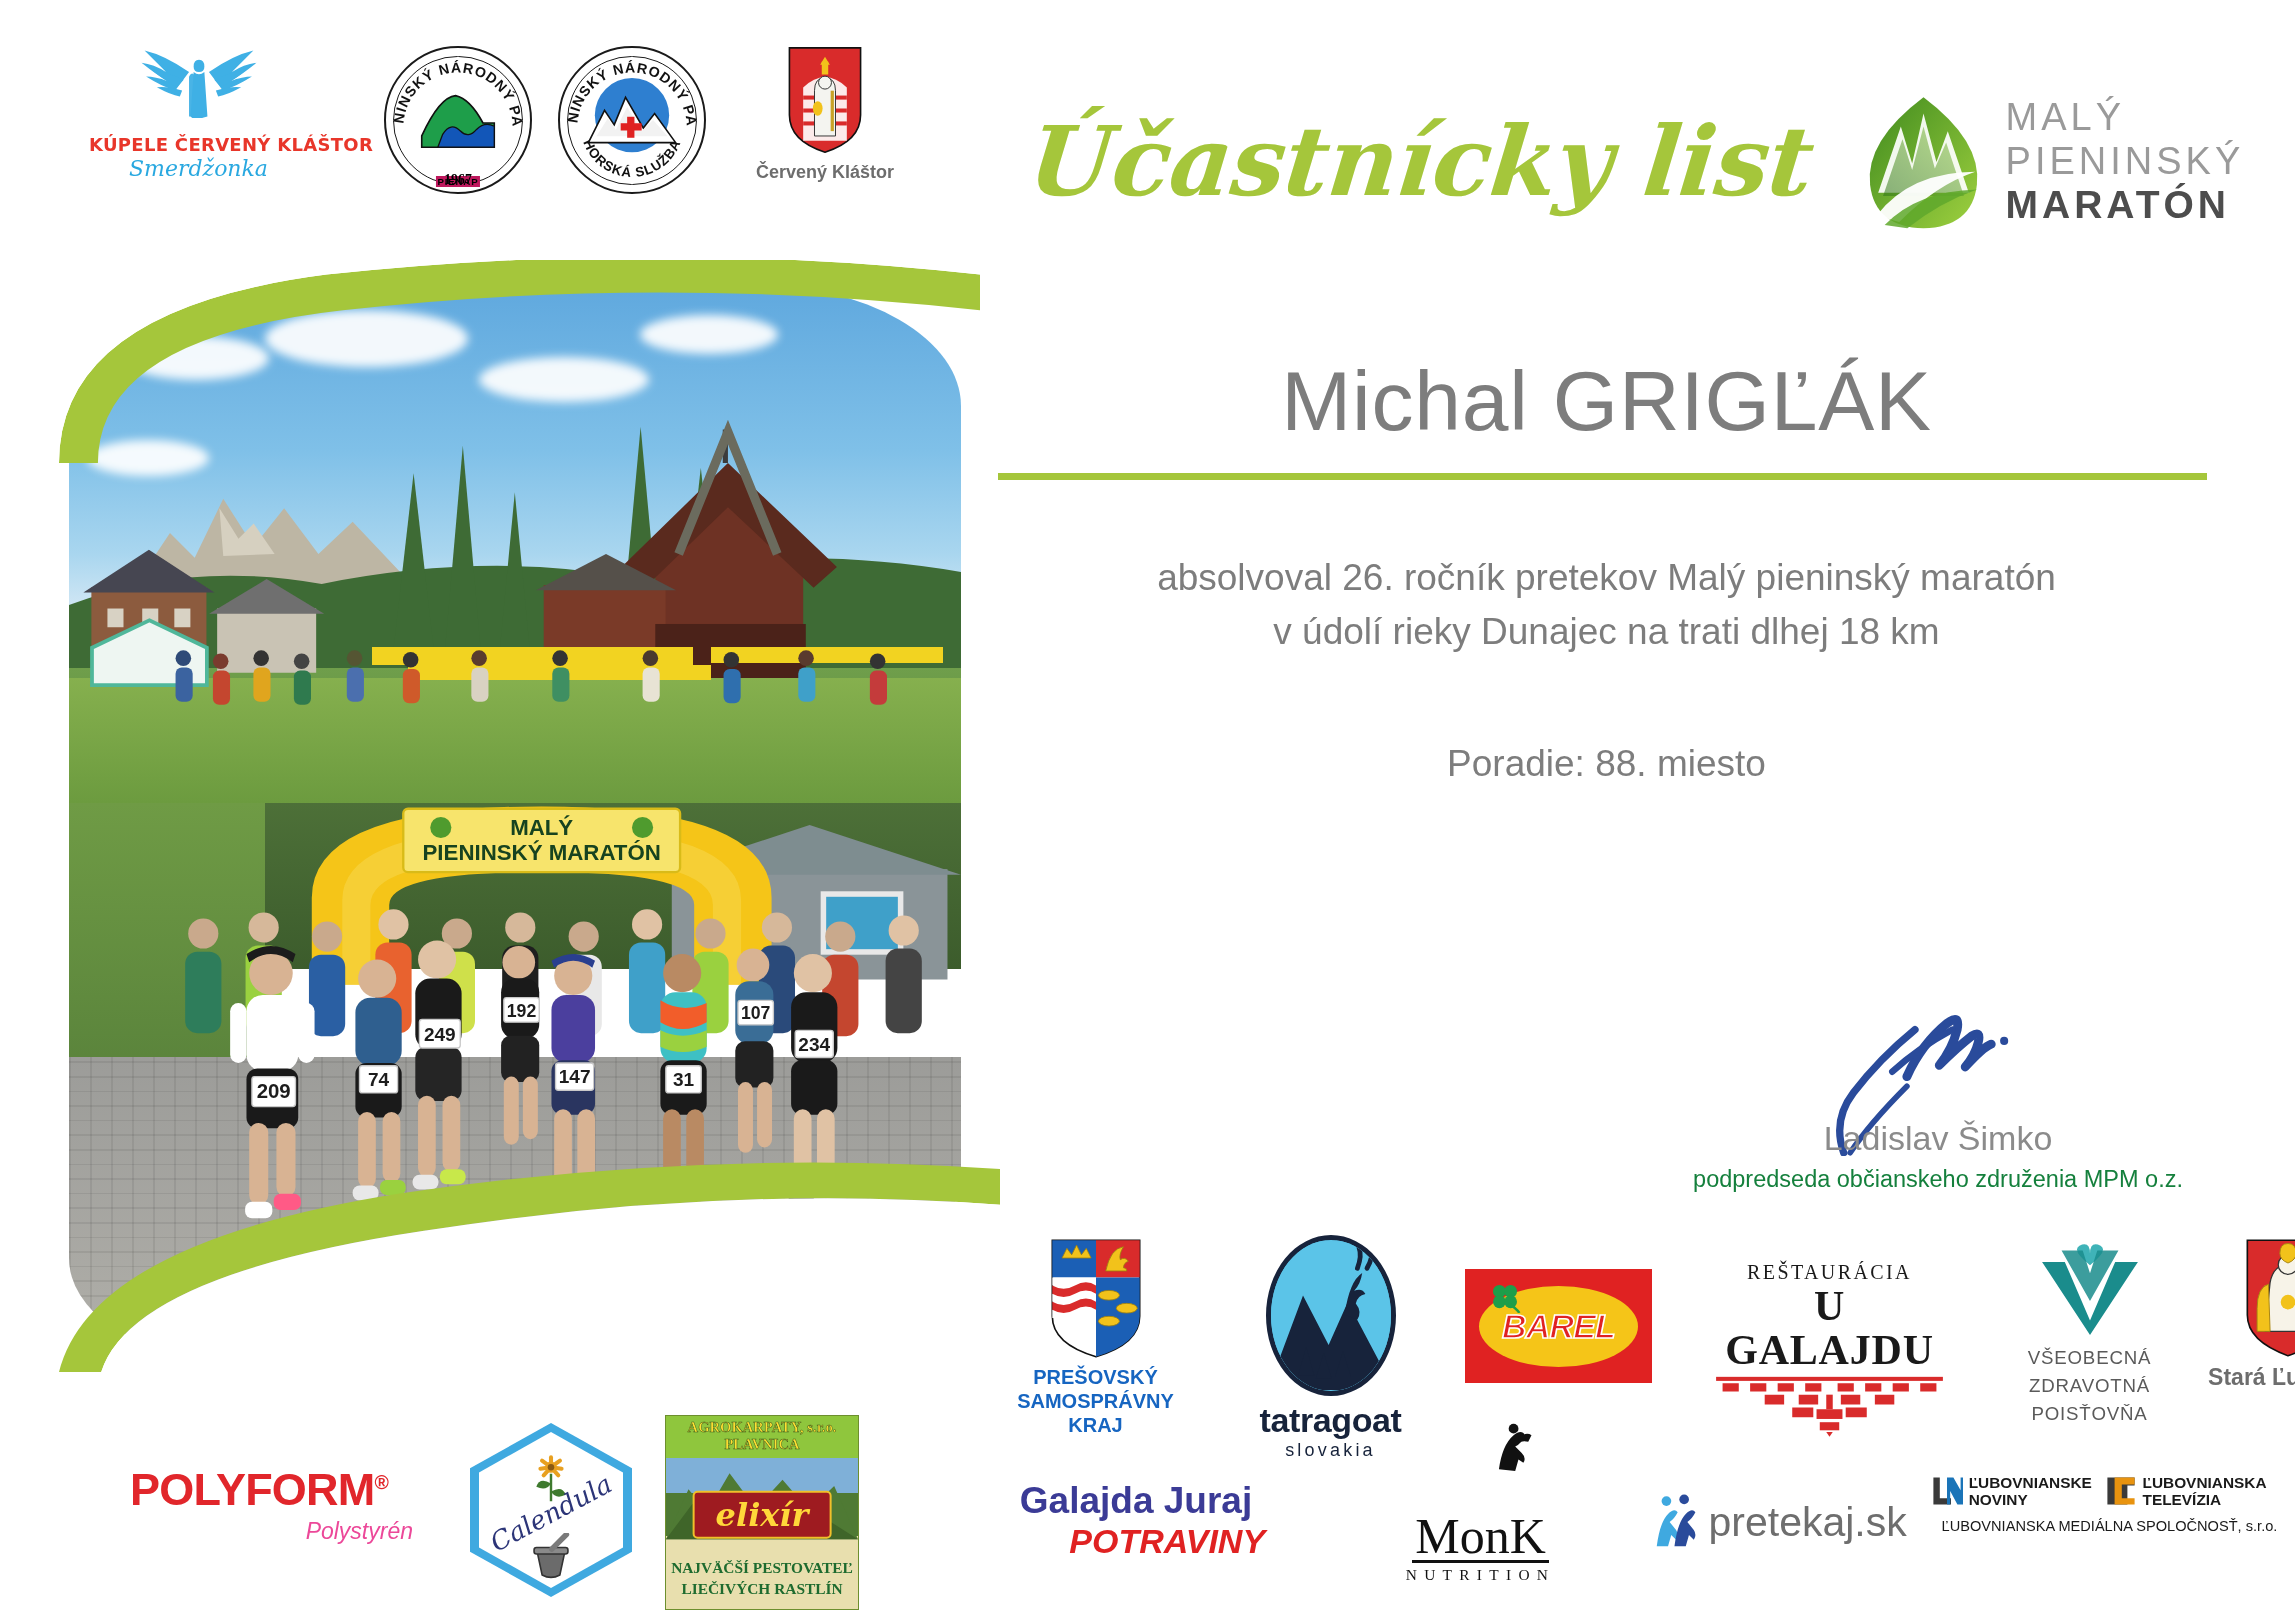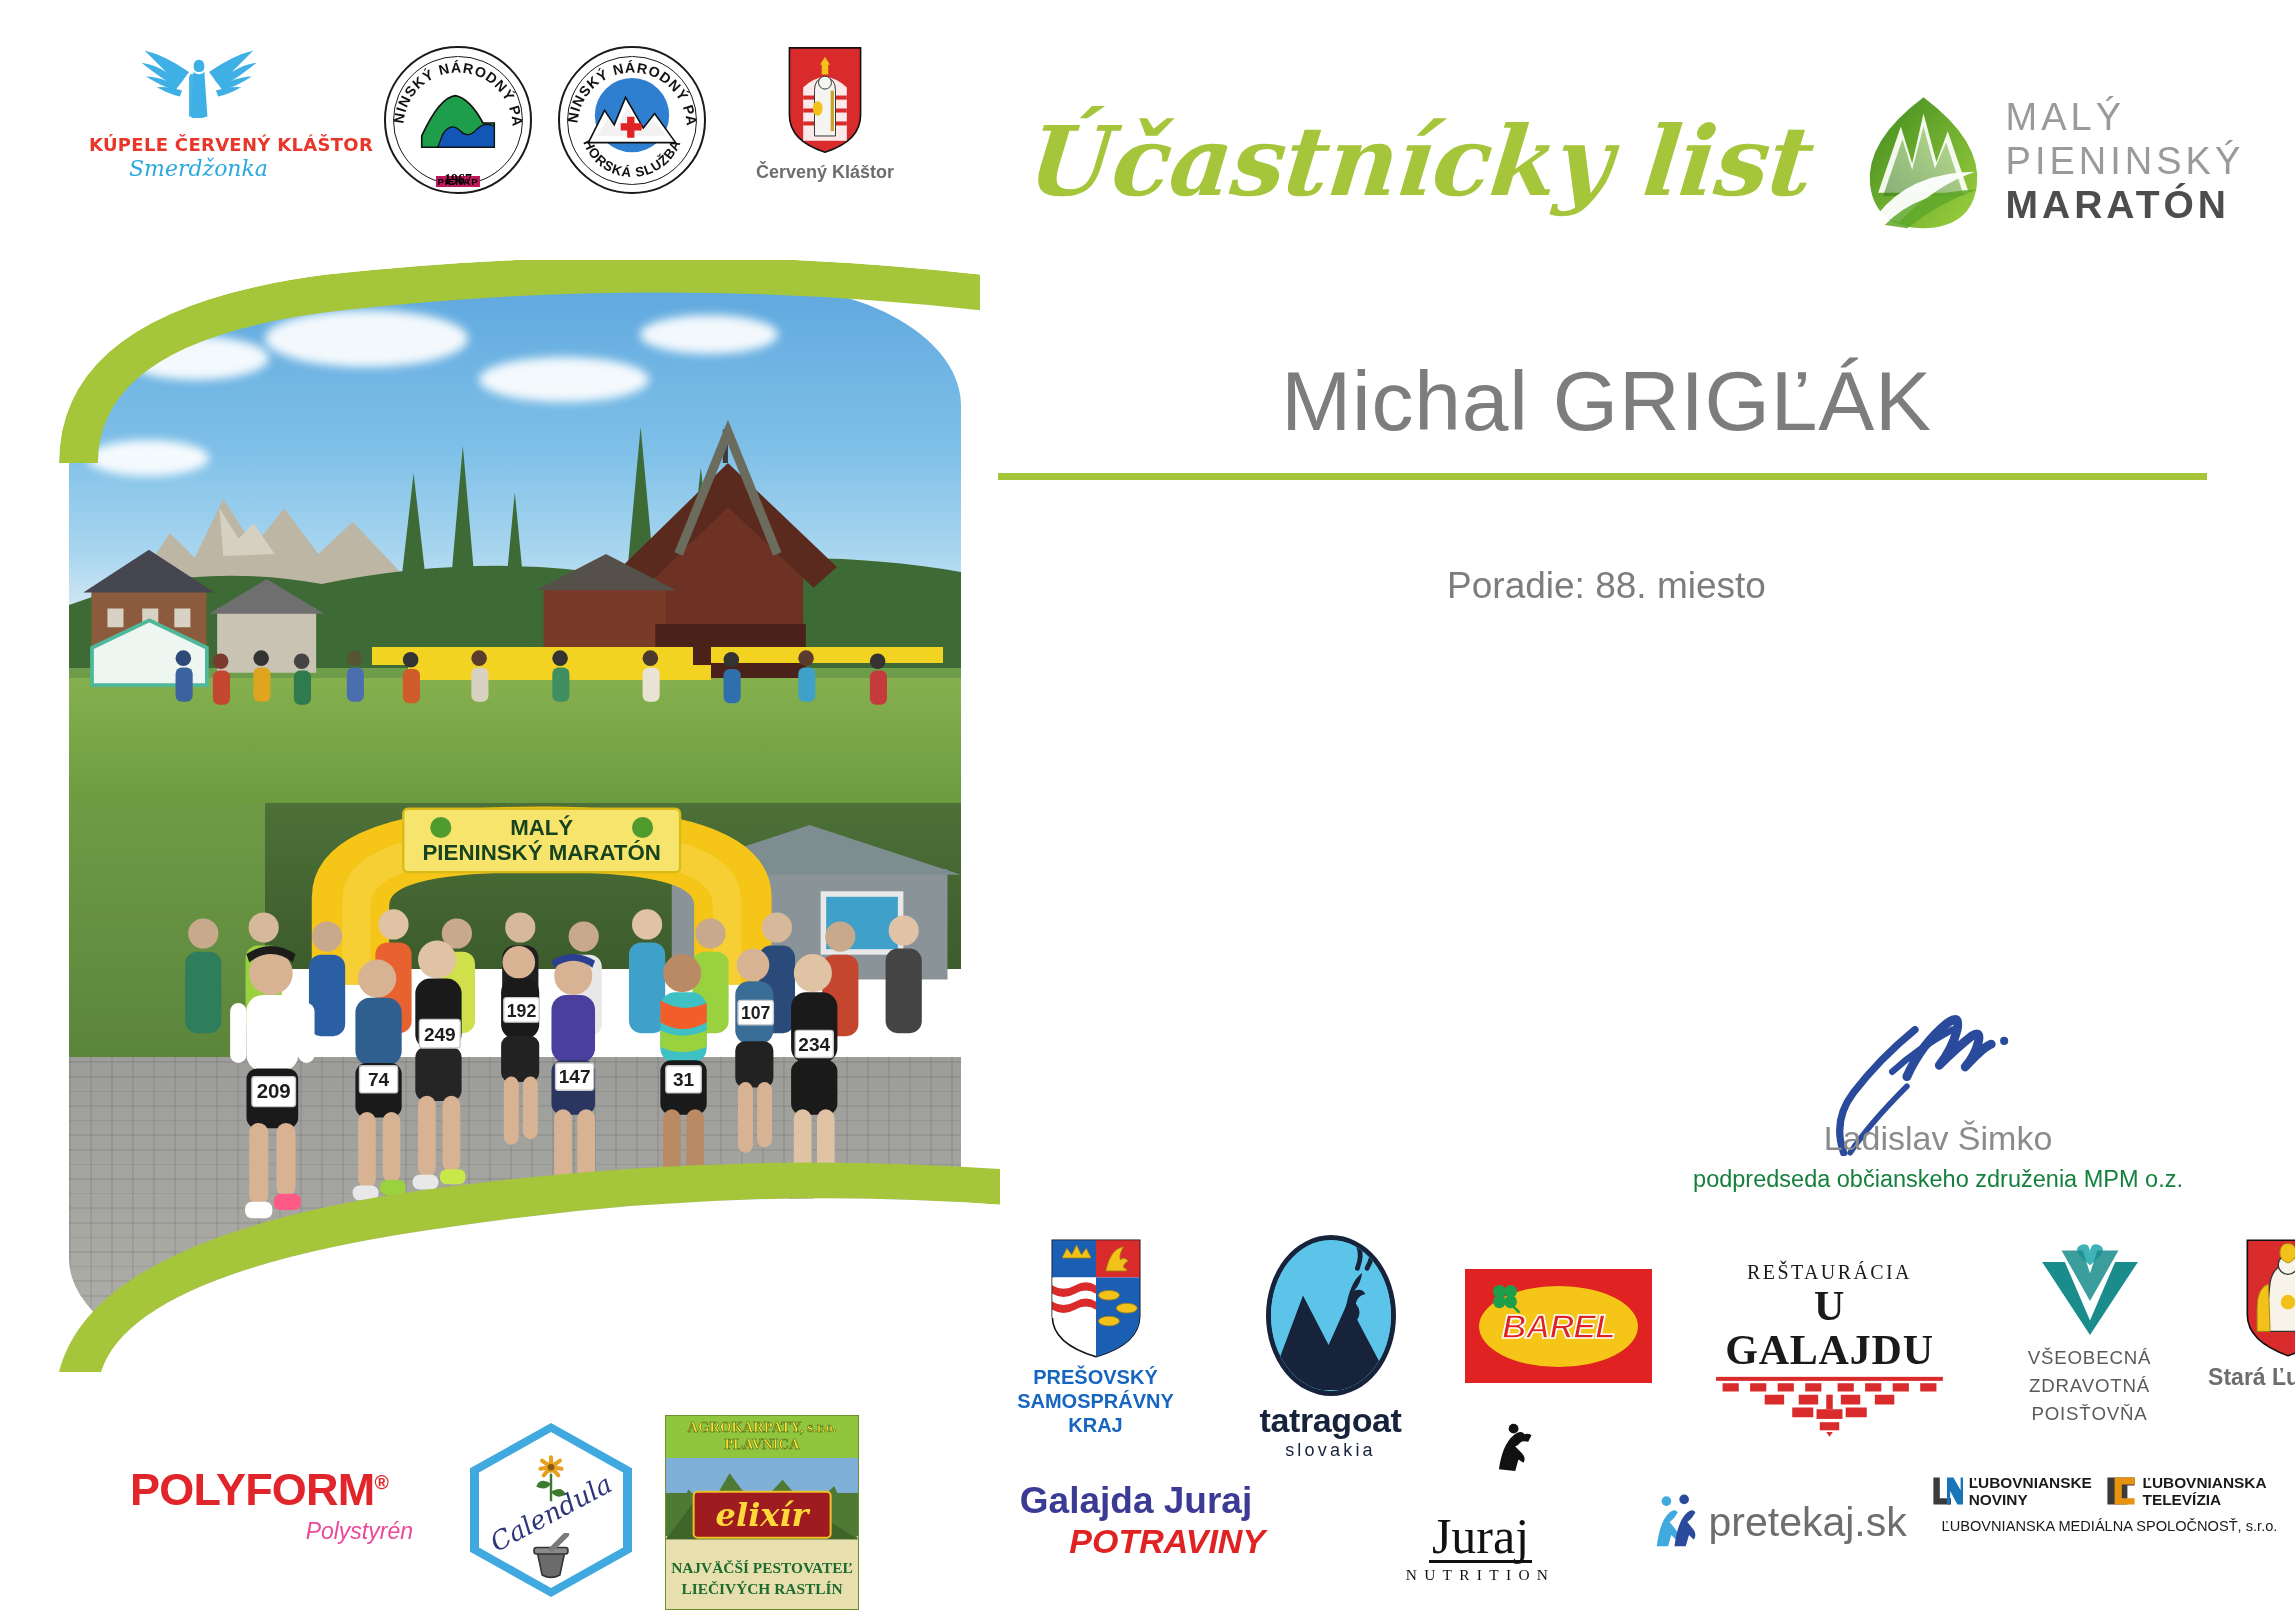--- a/index.html
+++ b/index.html
@@ -590,6 +590,10 @@
 <div class="rc">
   <div class="rc-name">Michal GRIGĽÁK</div>
   <div class="rc-rule"></div>
+  <div class="rc-desc">
+    <div>absolvoval 26. ročník pretekov Malý pieninský maratón</div>
+    <div>v údolí rieky Dunajec na trati dlhej 18 km</div>
+  </div>
   <div class="rc-stats">
     <div>Poradie: 88. miesto</div>
   </div>

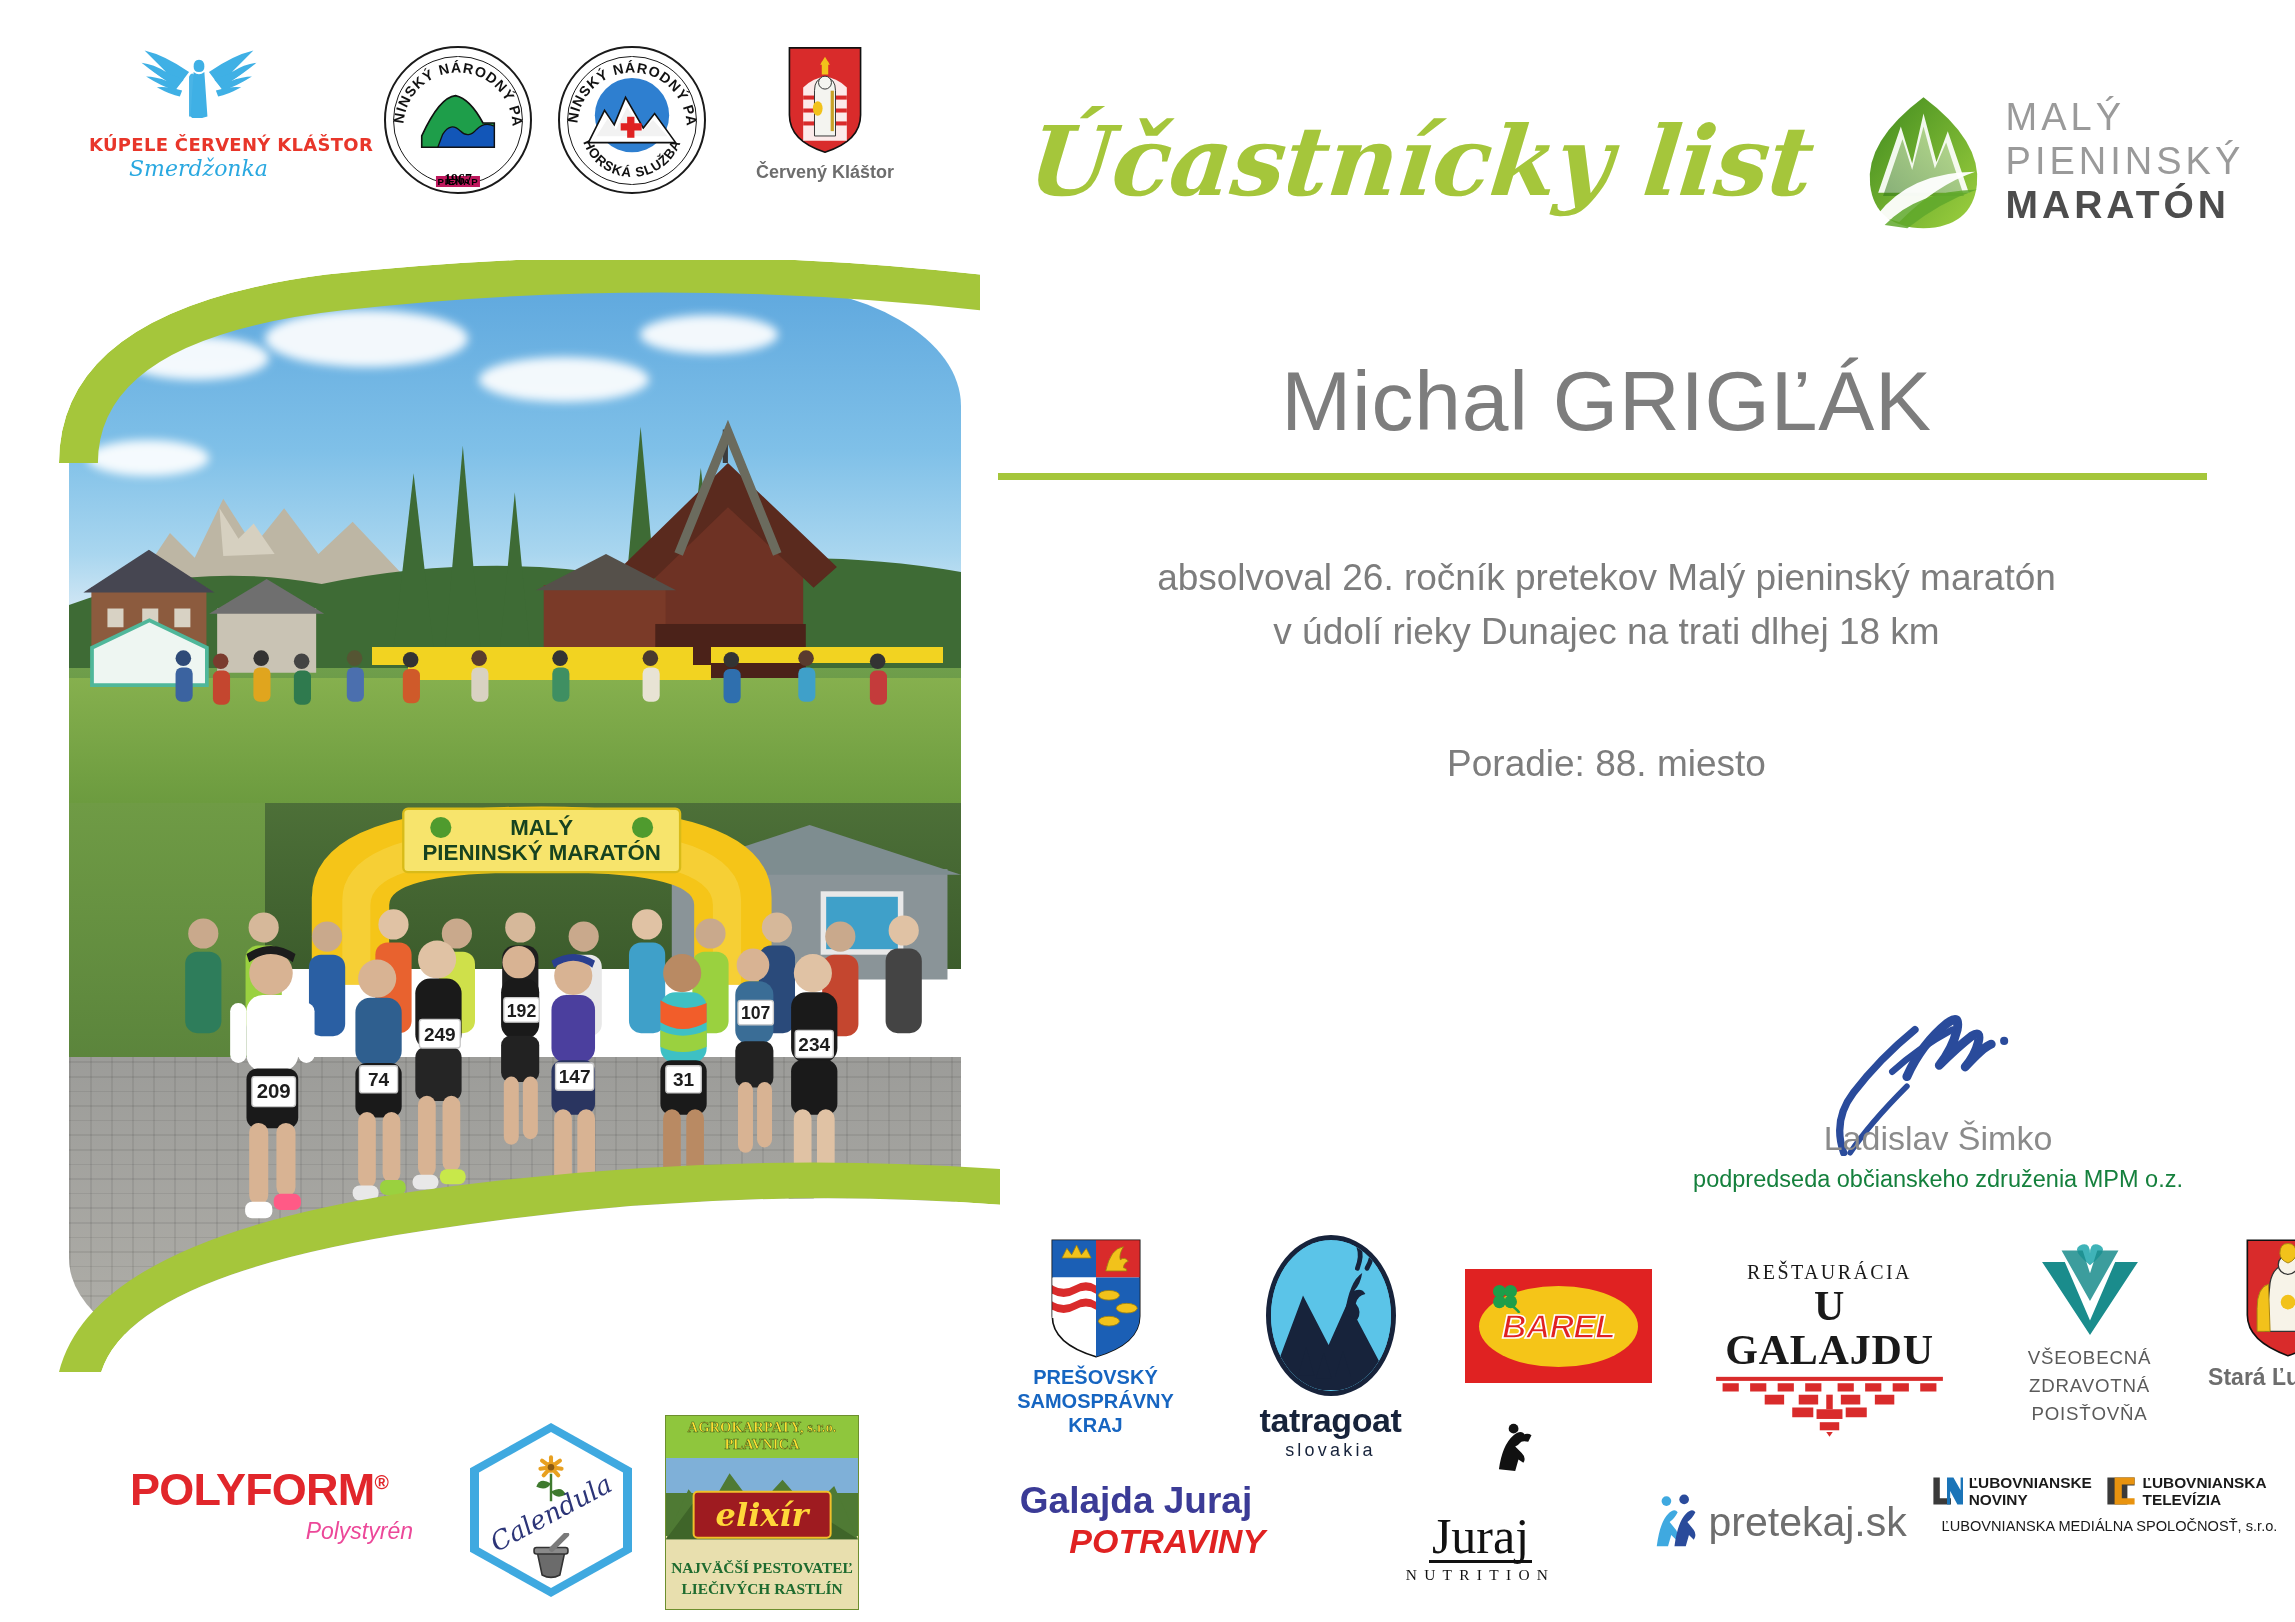--- a/index.html
+++ b/index.html
@@ -792,7 +792,7 @@
       </g>
     </svg>
     <div class="monk-fig"></div>
-    <div class="monk-w">Juraj</div>
+    <div class="monk-w">MonK</div>
     <div class="monk-s">NUTRITION</div>
   </div>
 

